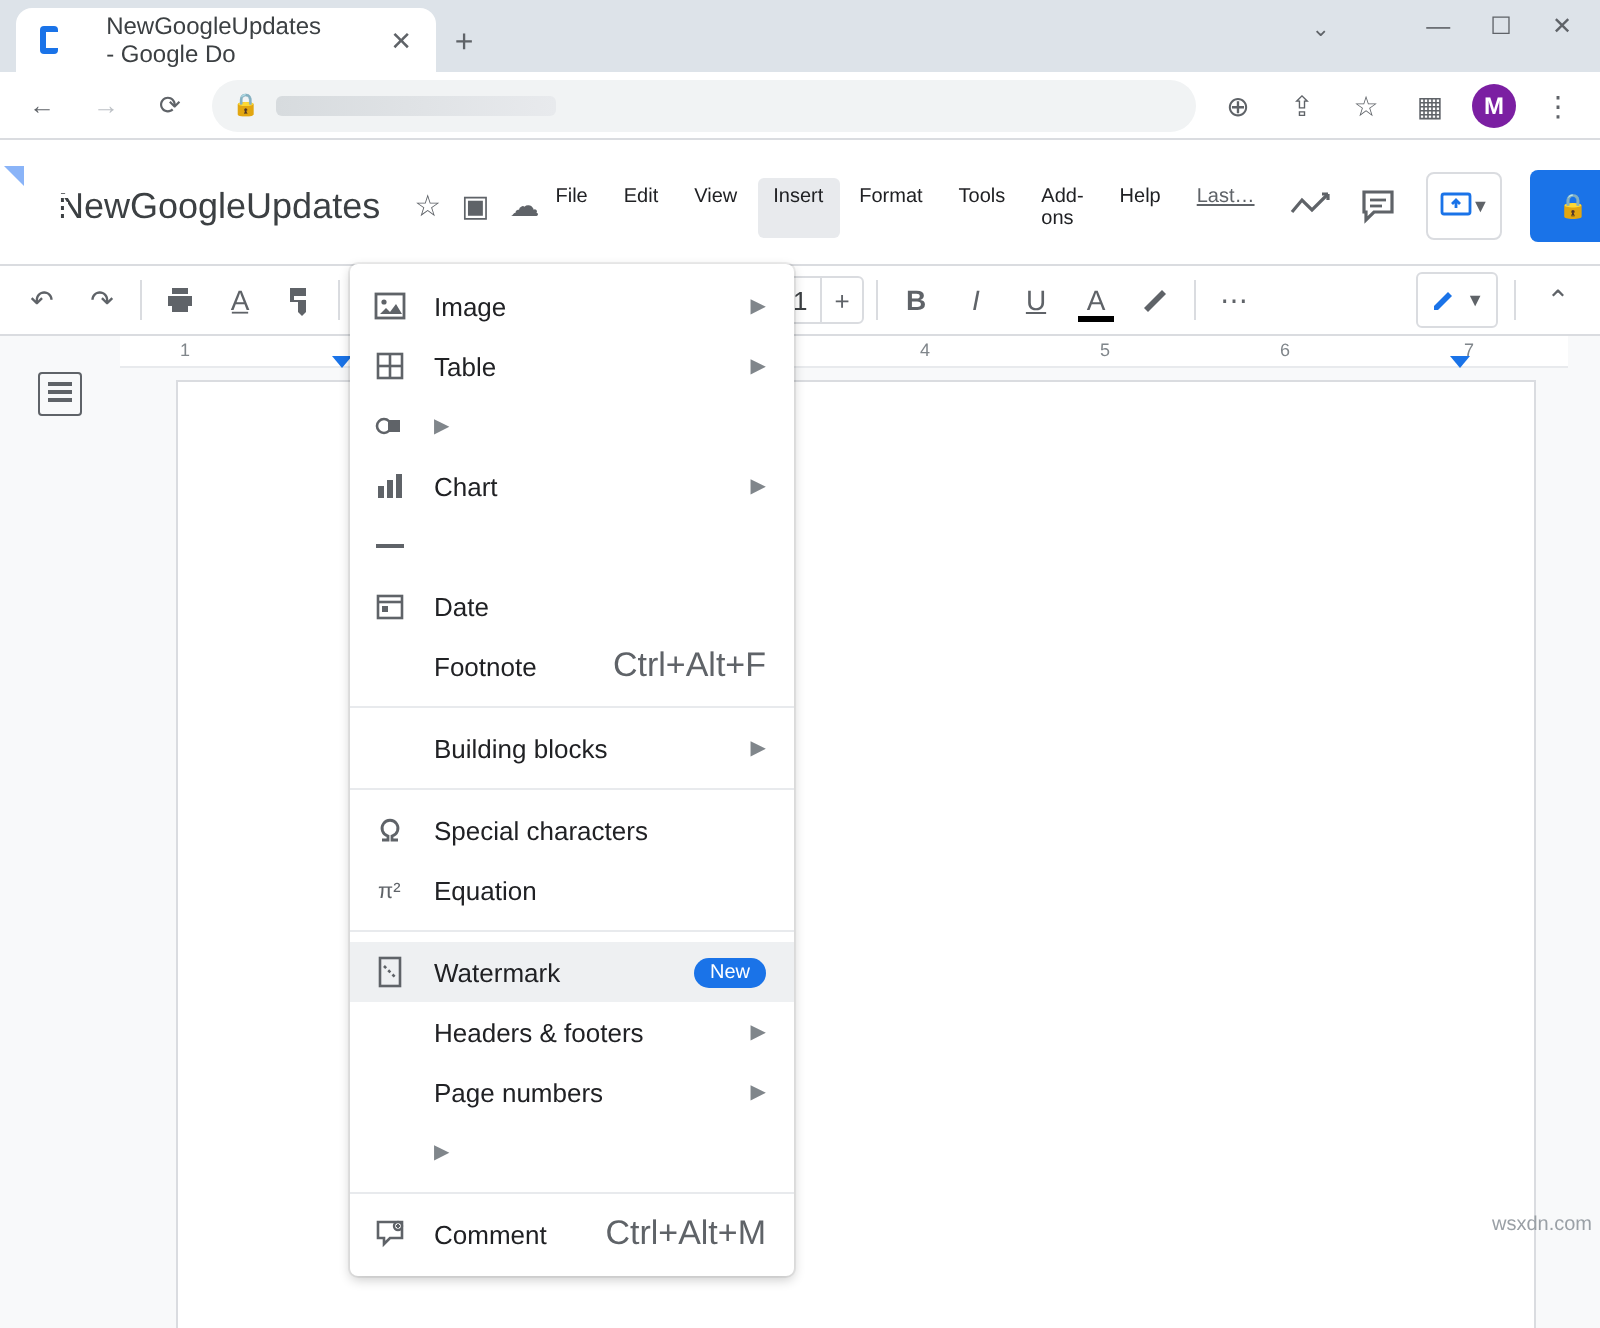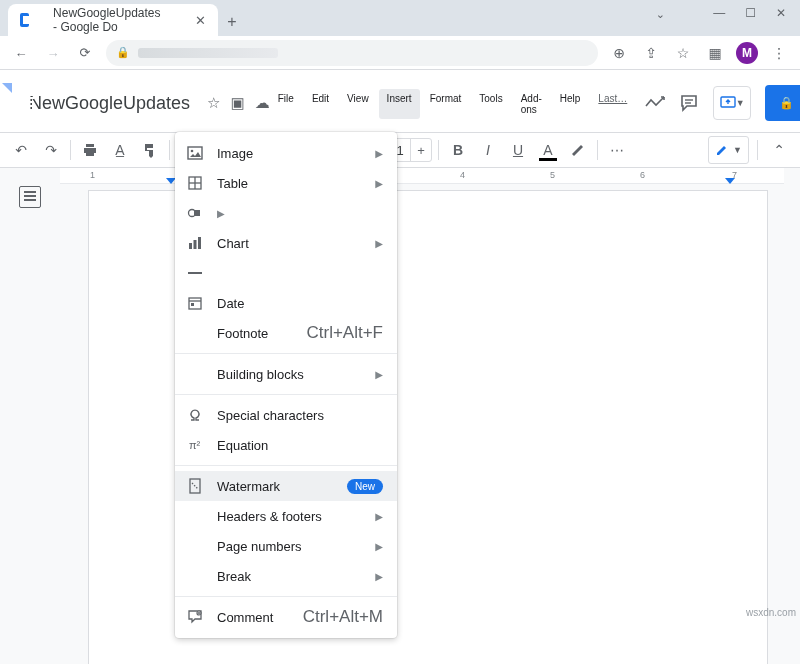--- a/index.html
+++ b/index.html
@@ -362,7 +362,6 @@
     </div>
     <div class="dd-item">
       <span class="dd-ico"></span>
-      <span class="dd-label">Break</span>
       <span class="dd-arrow">▶</span>
     </div>
     <div class="dd-sep"></div>

